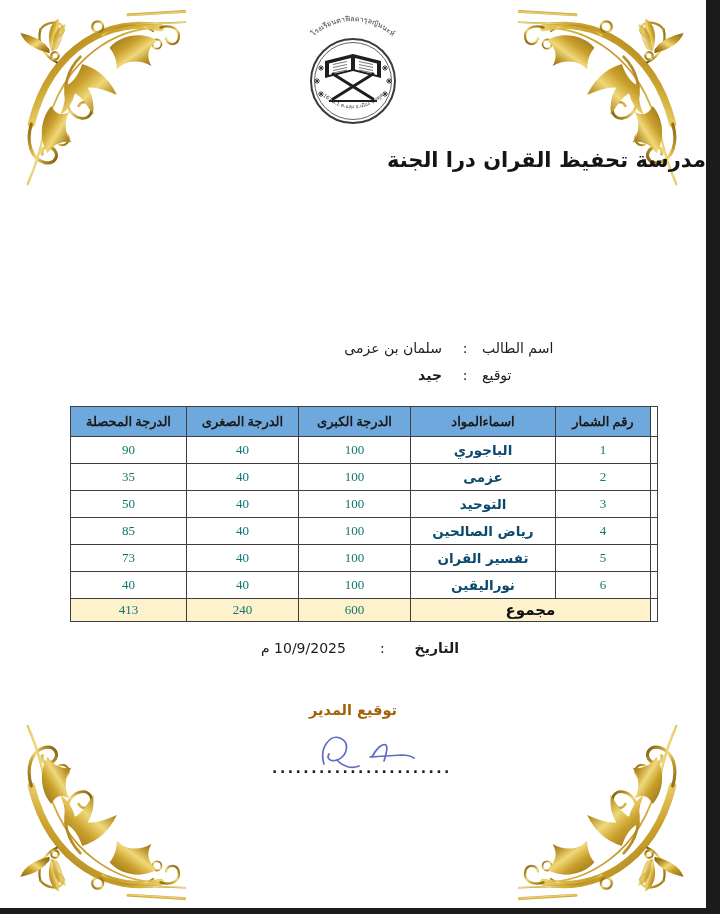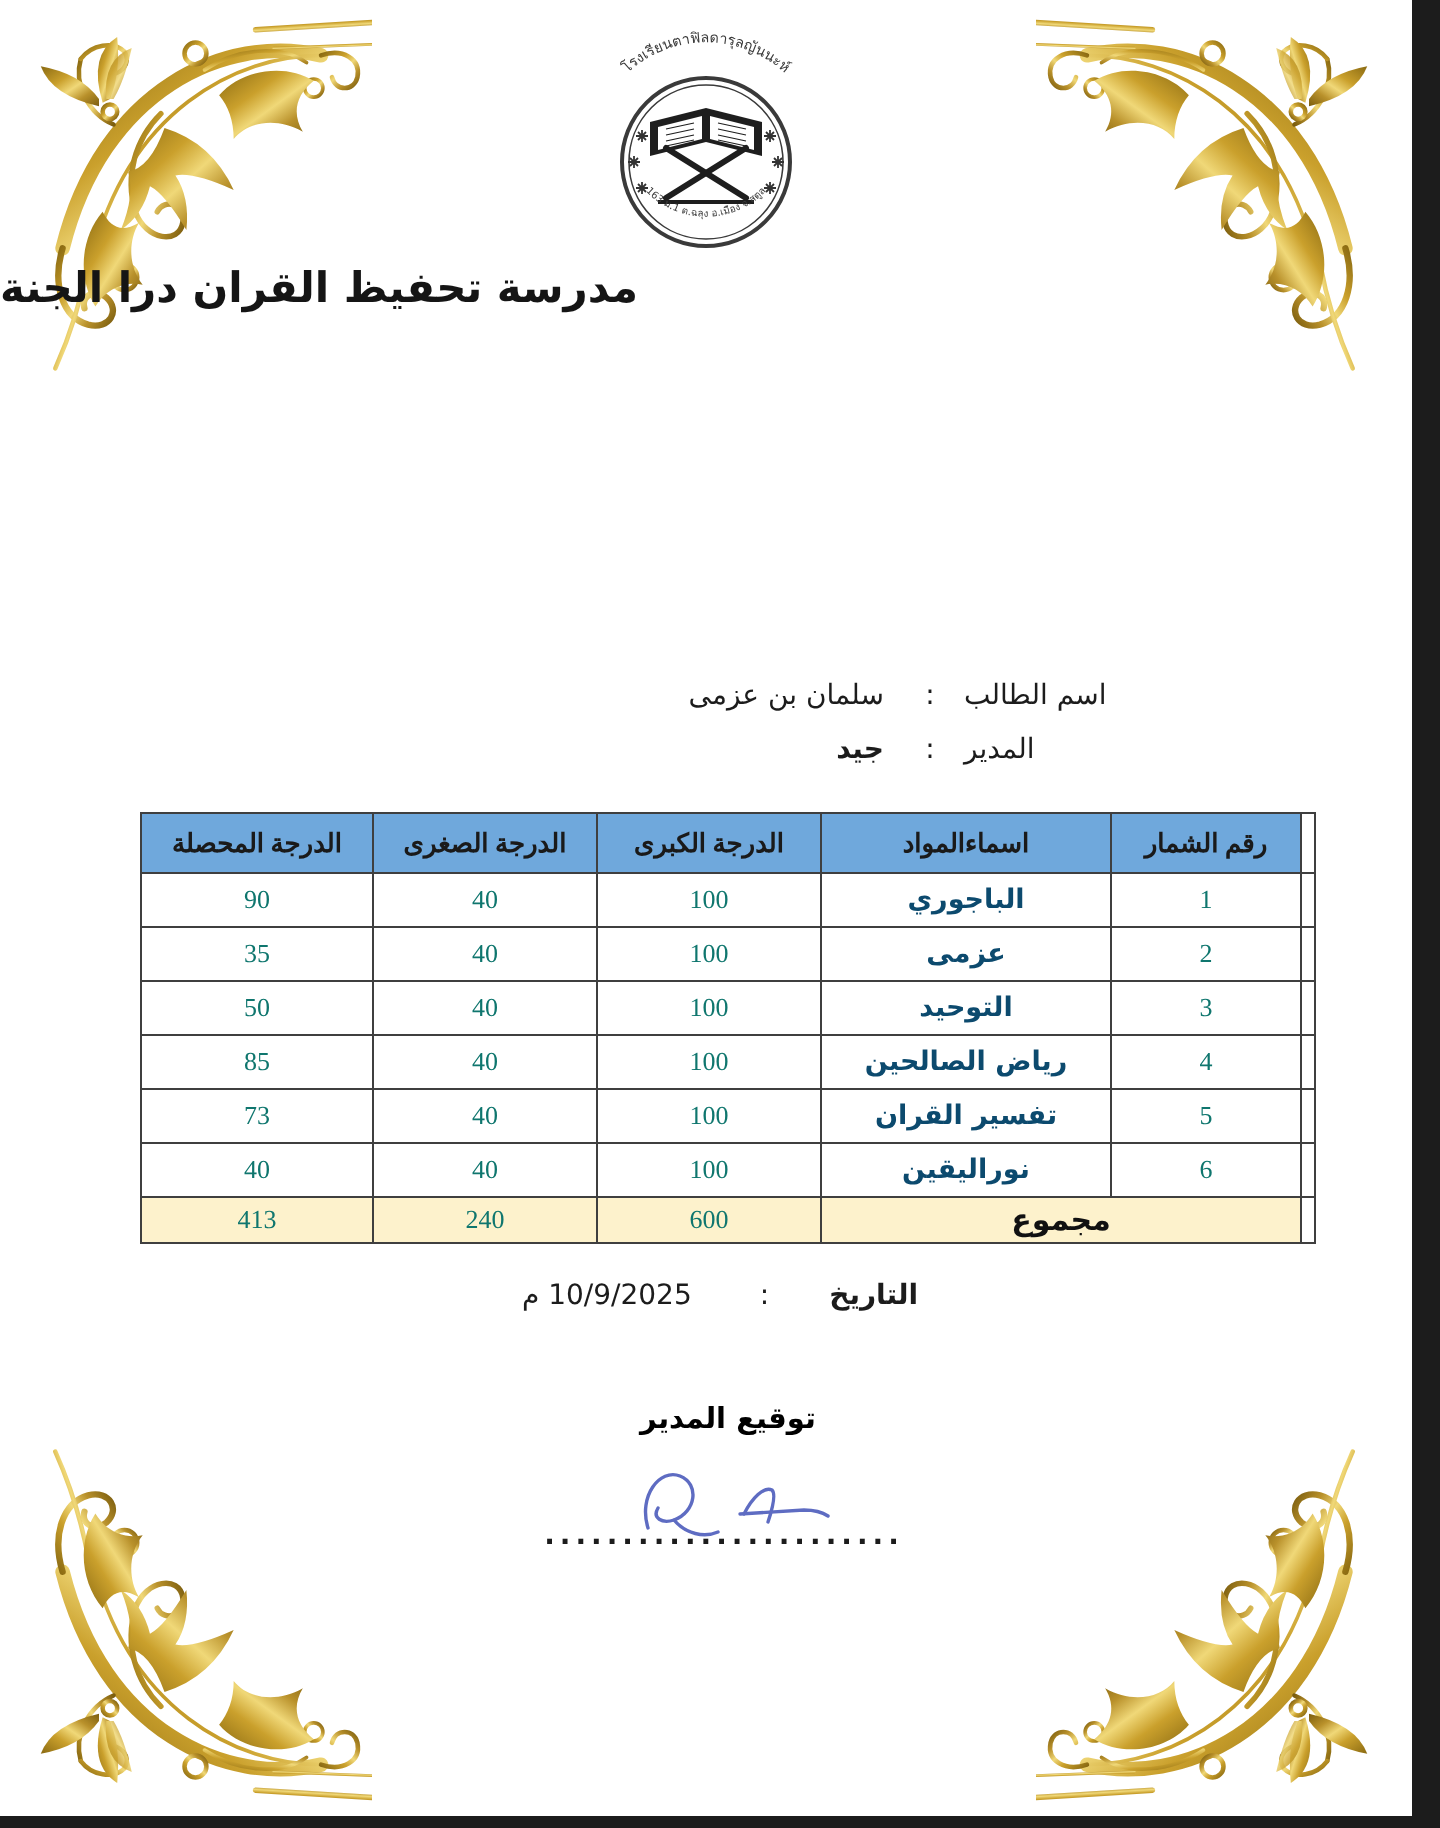--- a/index.html
+++ b/index.html
@@ -21,7 +21,7 @@
   .seal{position:absolute;top:6px;left:283px;width:140px;height:122px}
   .seal text{font-family:"DejaVu Sans",sans-serif;fill:#3a3a3a}
 
-  .title{position:absolute;top:132px;width:100%;text-align:left;font-size:21px;
+  .title{position:absolute;top:148px;width:100%;text-align:right;font-size:21px;
     font-weight:bold;color:#151515;direction:rtl}
   .badge{position:absolute;top:211px;left:50%;transform:translateX(-50%);margin-left:9px;
     background:var(--badge_green);color:var(--badge_text);font-weight:bold;font-size:19px;

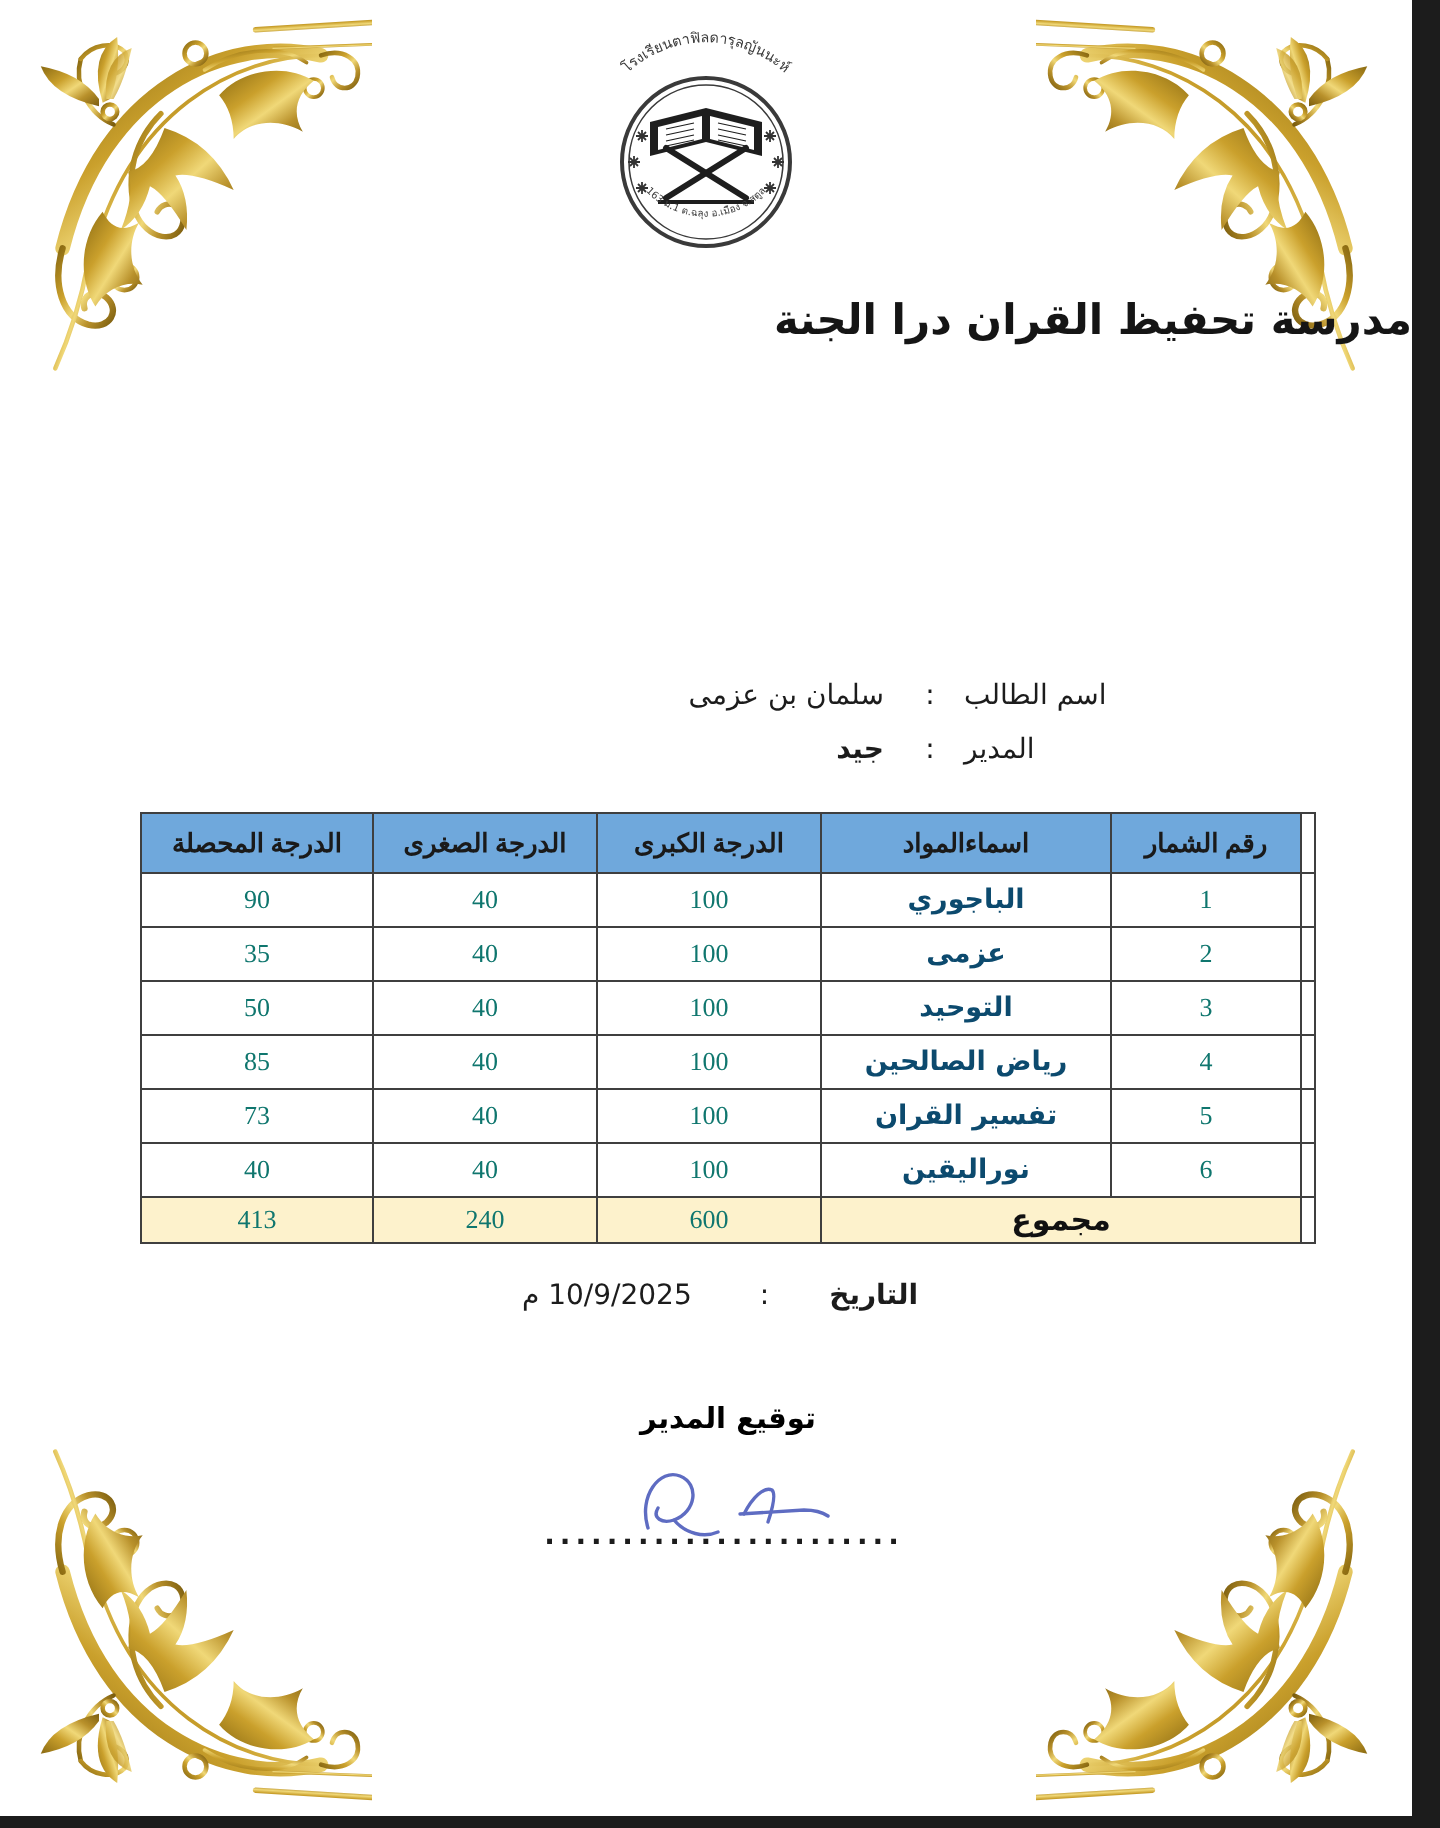--- a/index.html
+++ b/index.html
@@ -187,7 +187,7 @@
       <span class="val">سلمان بن عزمى</span>
     </div>
     <div class="srow">
-      <span class="lbl">المدير</span>
+      <span class="lbl">توقيع</span>
       <span class="col">:</span>
       <span class="val bold">جيد</span>
     </div>

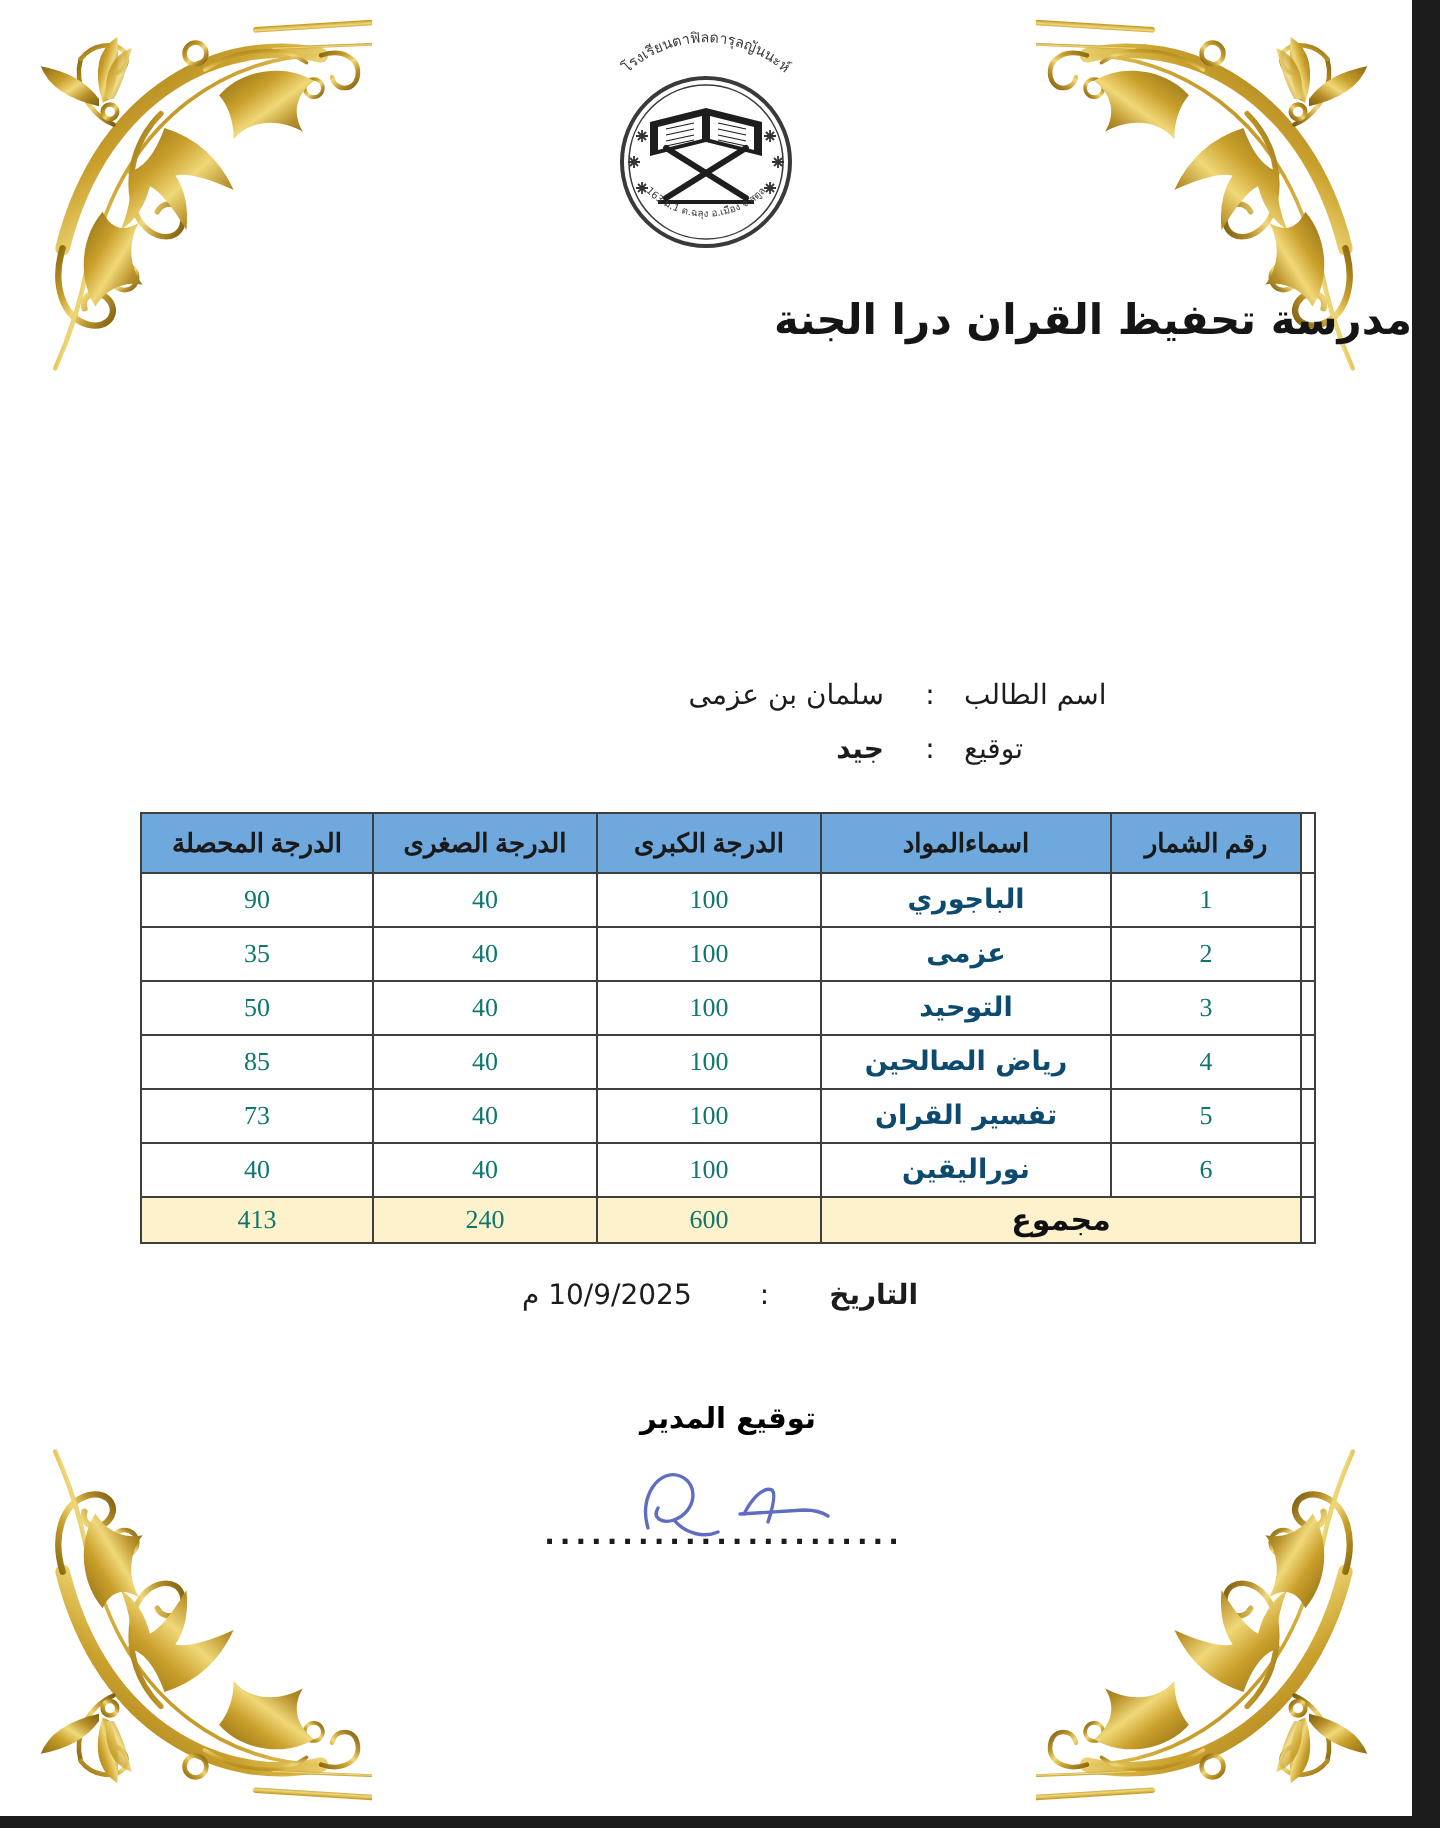--- a/index.html
+++ b/index.html
@@ -57,8 +57,8 @@
   .dateline .dcol{margin:0 30px 0 34px}
   .dateline .dval{direction:rtl;unicode-bidi:plaintext}
 
-  .sig-label{position:absolute;top:702px;left:50%;transform:translateX(-50%);margin-left:11px;
-    font-size:14.5px;font-weight:bold;color:#000000;direction:rtl}
+  .sig-label{position:absolute;top:702px;left:50%;transform:translateX(-50%);
+    font-size:14.5px;font-weight:bold;color:#a16207;direction:rtl}
   .sig-squiggle{position:absolute;top:728px;left:308px;width:110px;height:46px}
   .sig-dots{position:absolute;top:760px;left:50%;transform:translateX(-50%);margin-left:9px;
     font-size:14px;font-weight:bold;letter-spacing:2.5px;color:#1c1c1c;white-space:nowrap}

